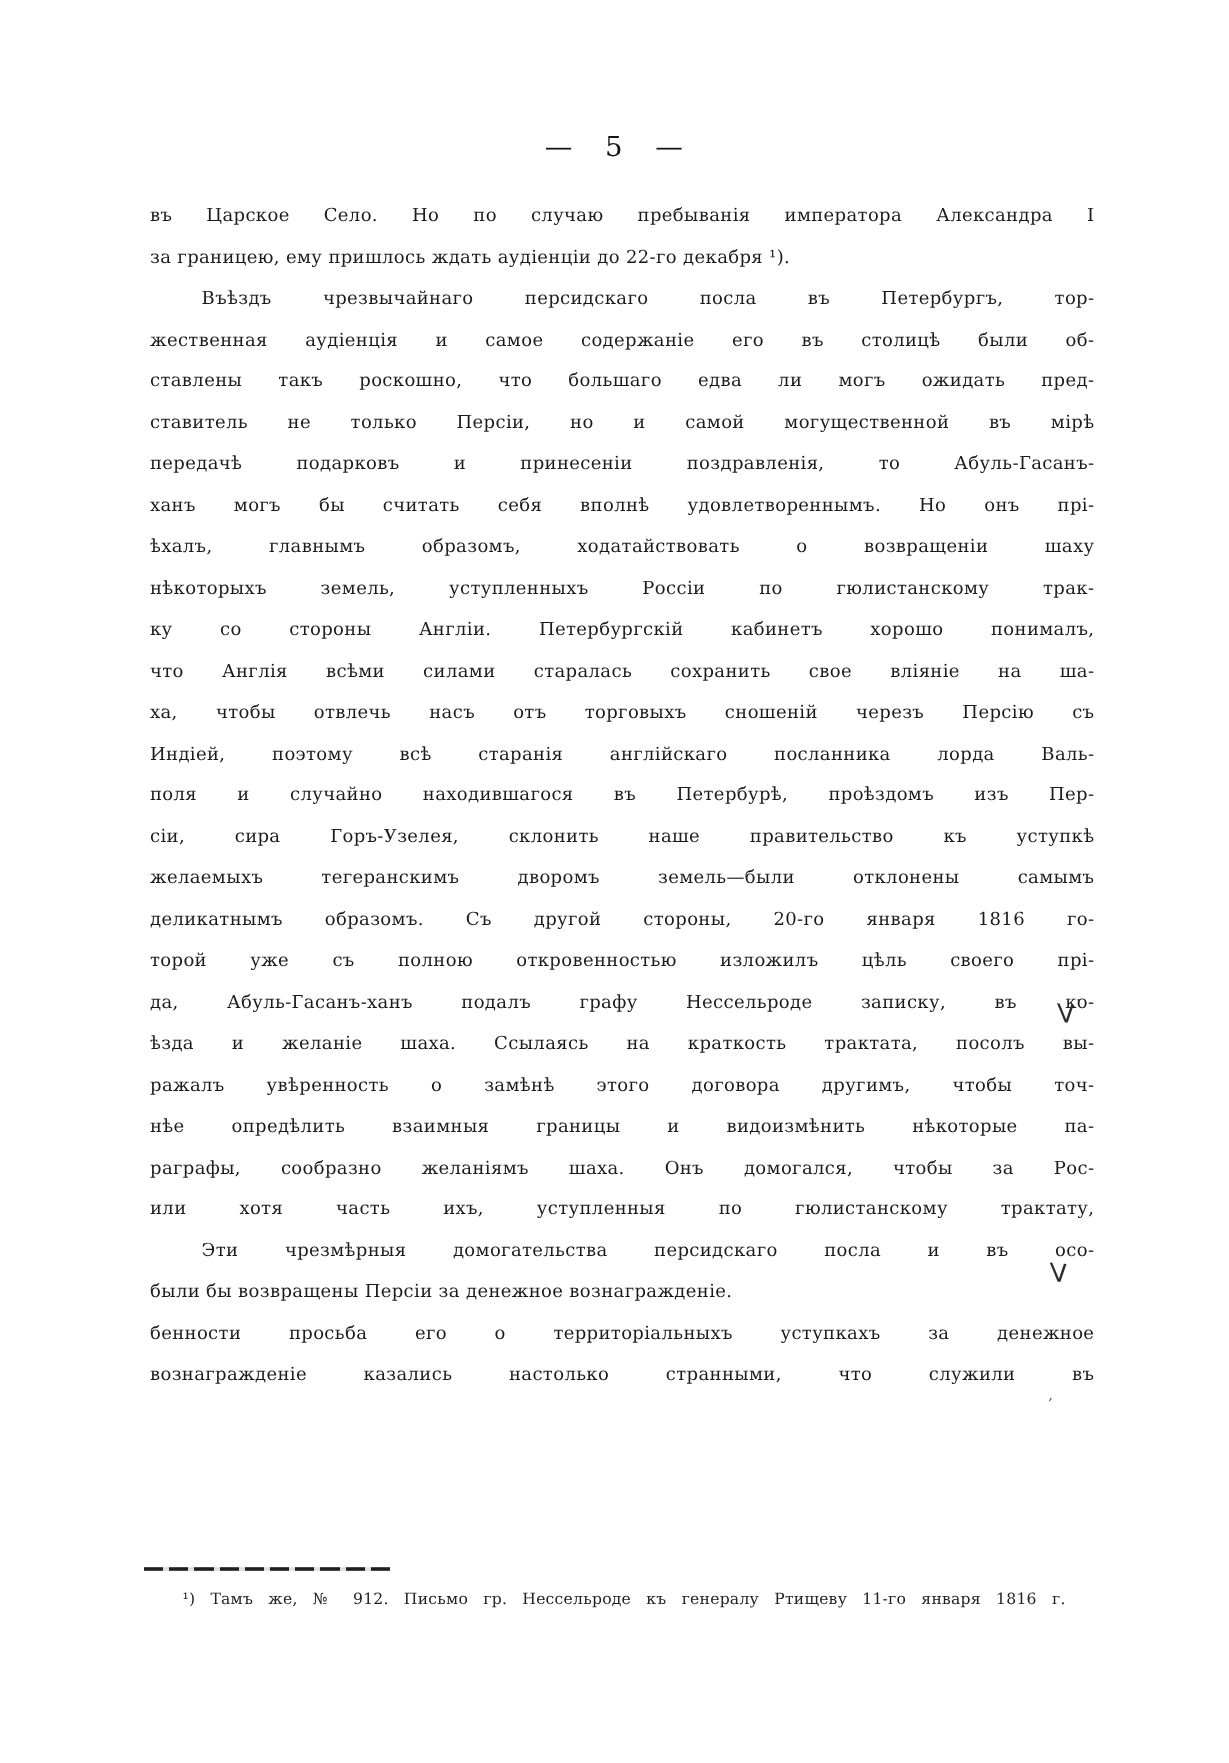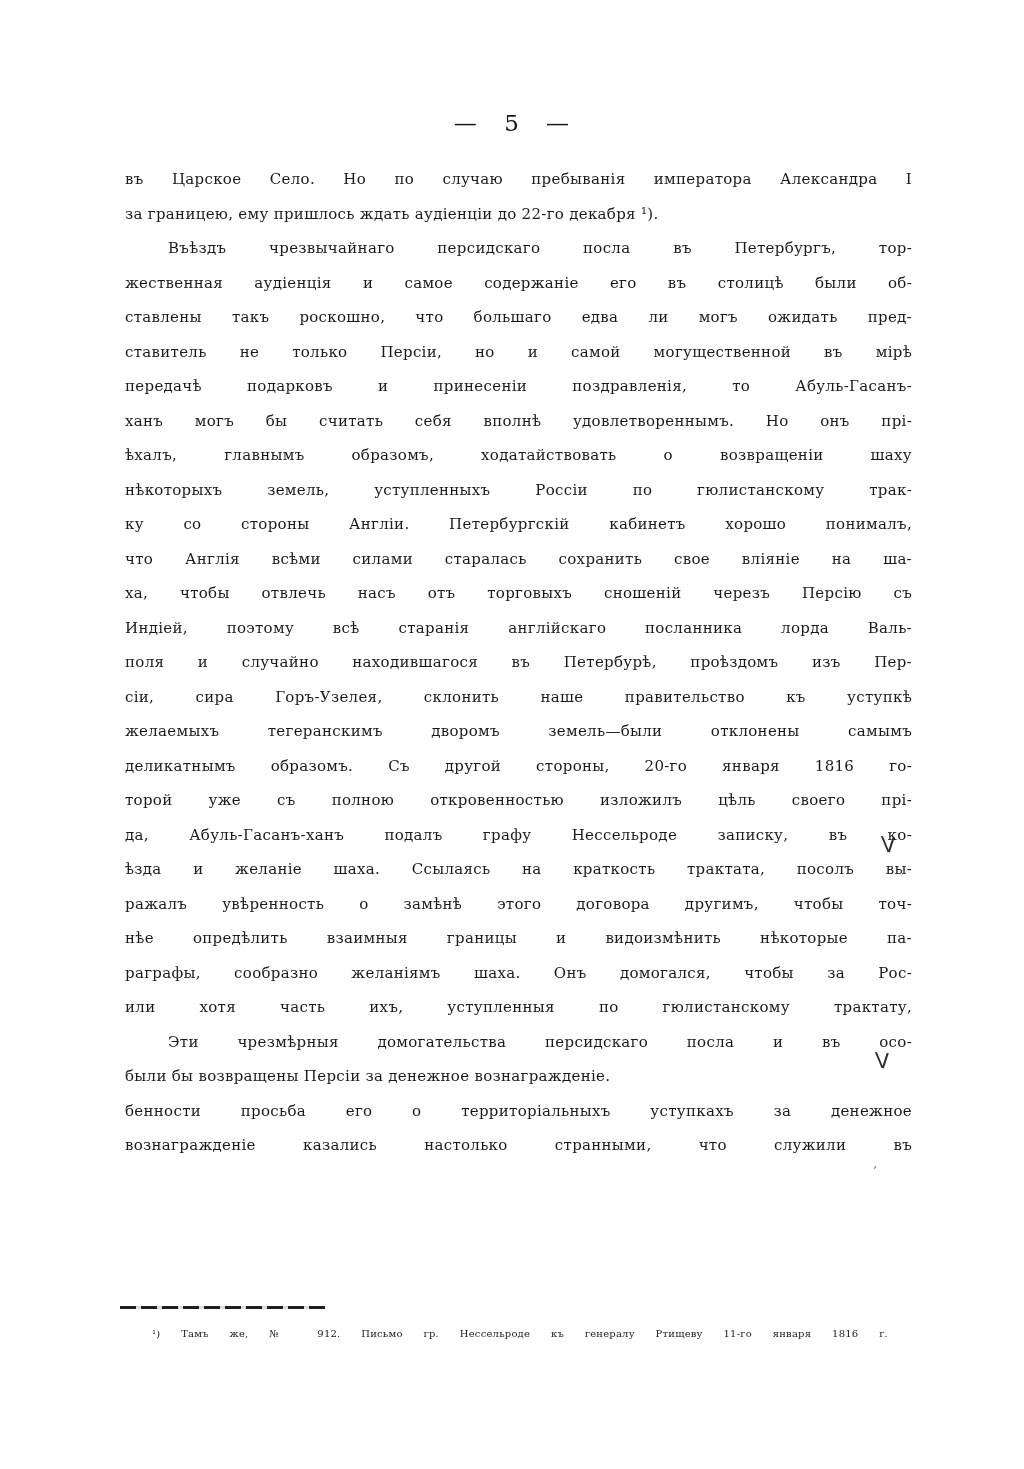--- a/index.html
+++ b/index.html
@@ -88,7 +88,7 @@
     left: 120px;
     top: 1322px;
     width: 768px;
-    font-size: 10px;
+    font-size: 13px;
     line-height: 24px;
     letter-spacing: 0.2px;
     color: #222222;

